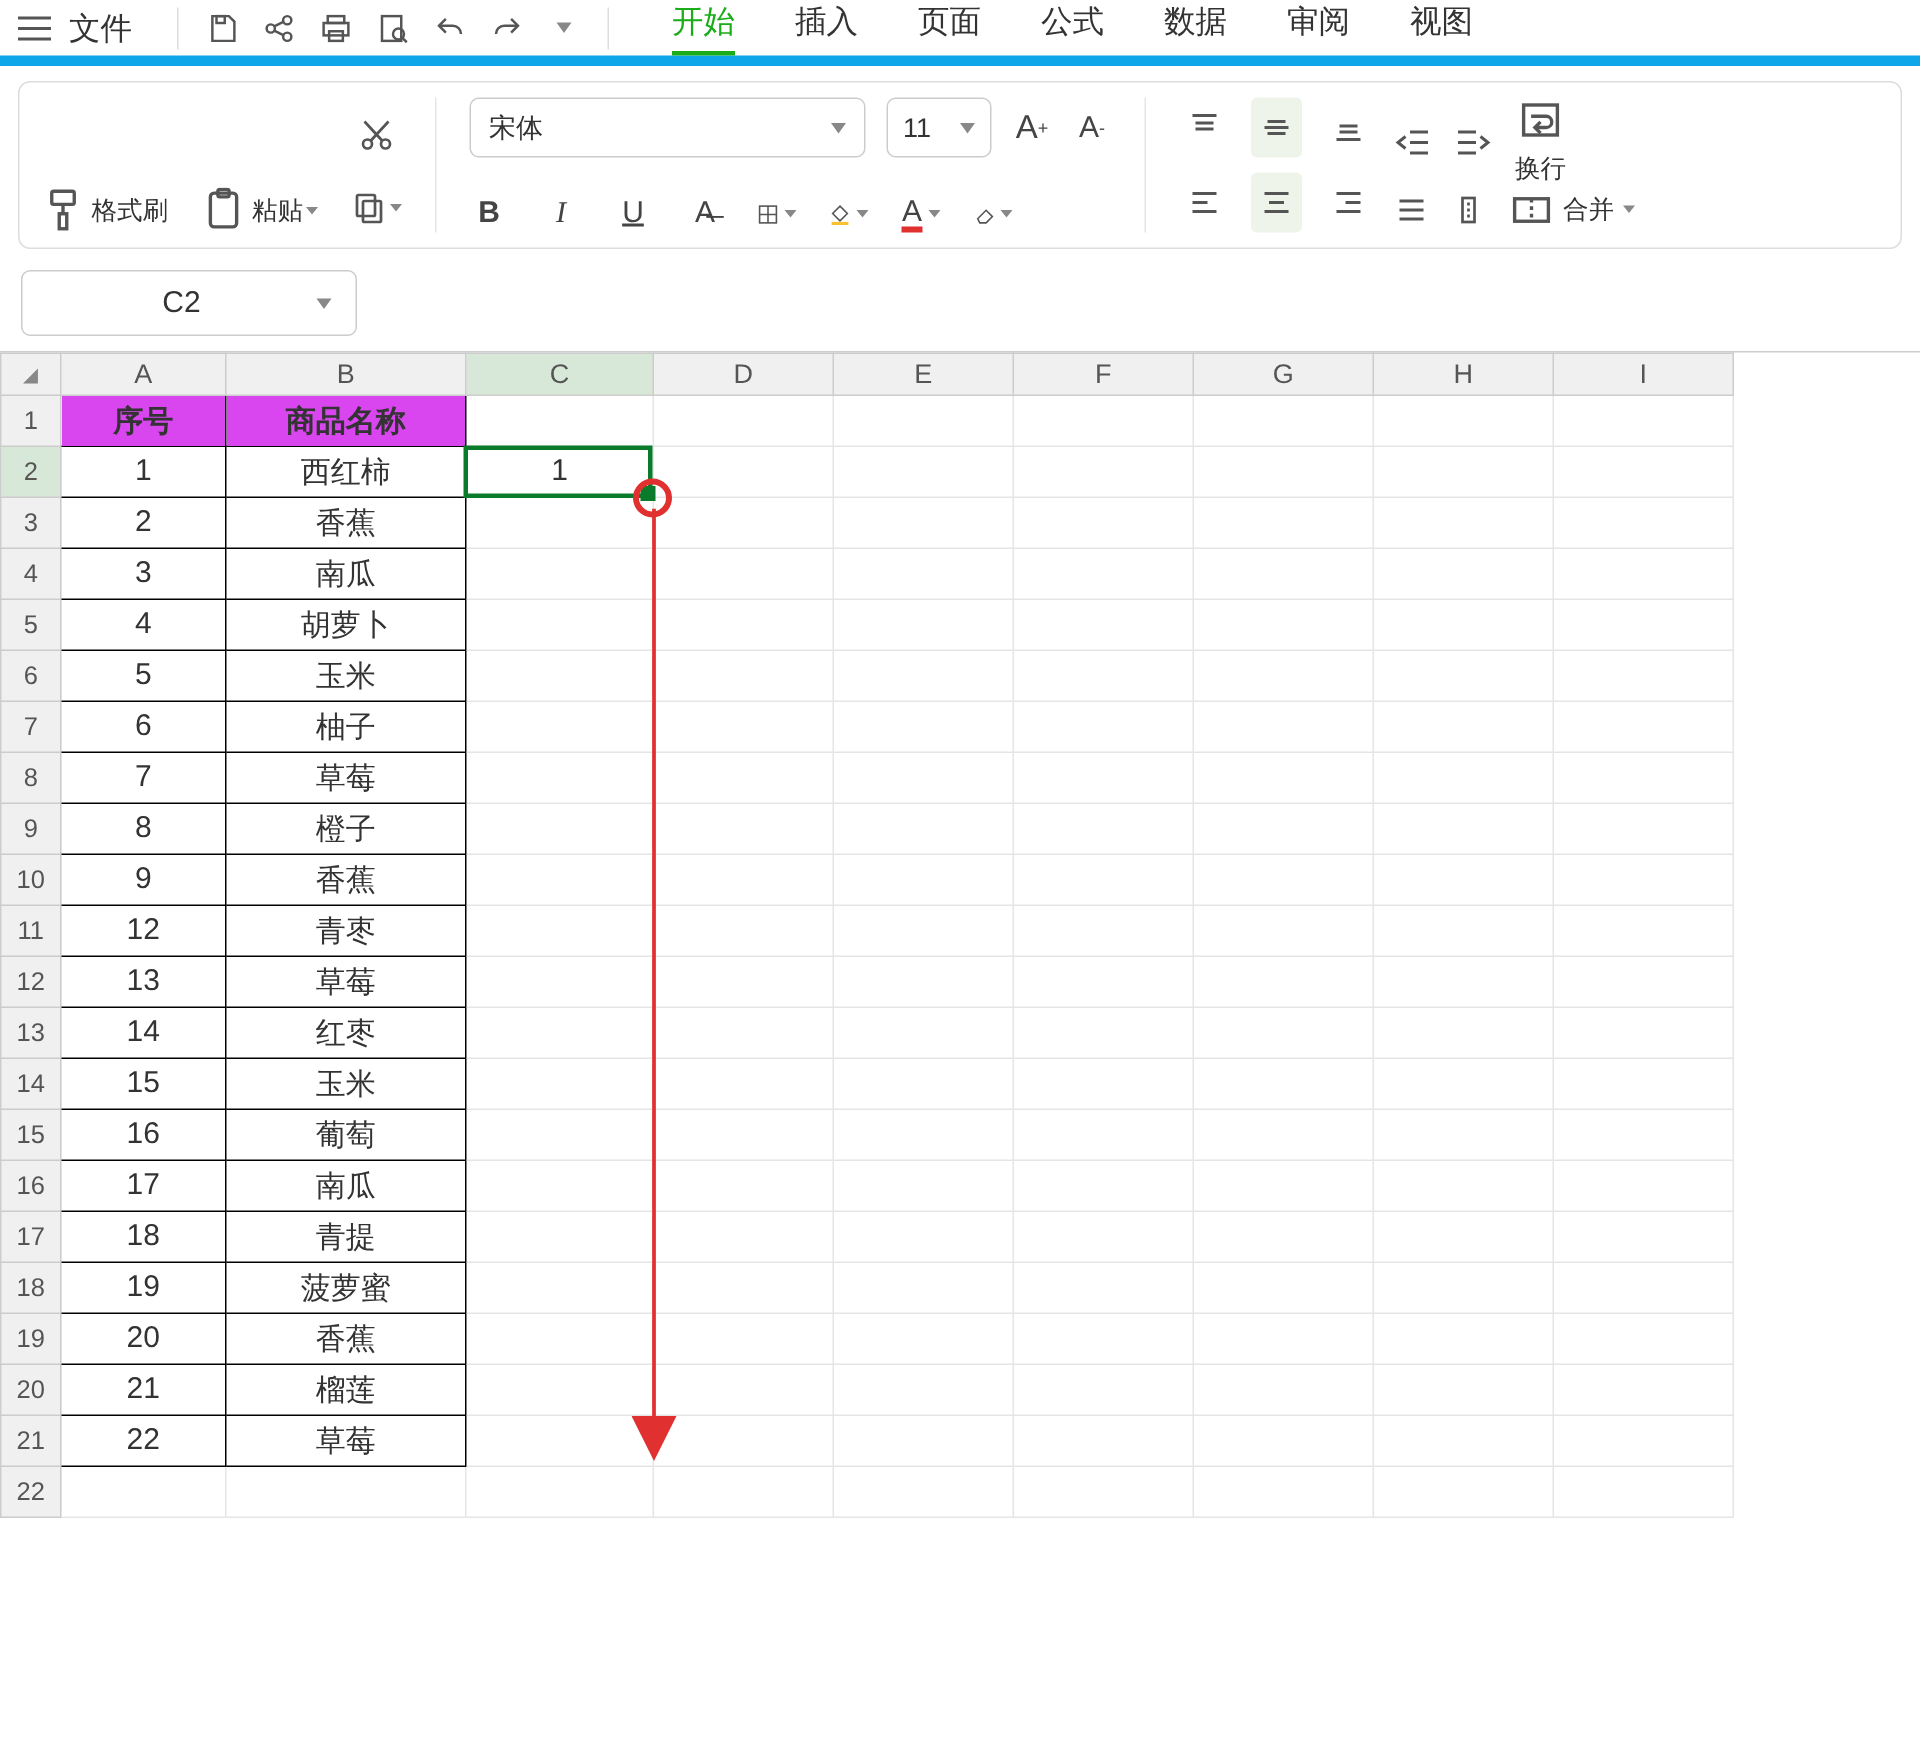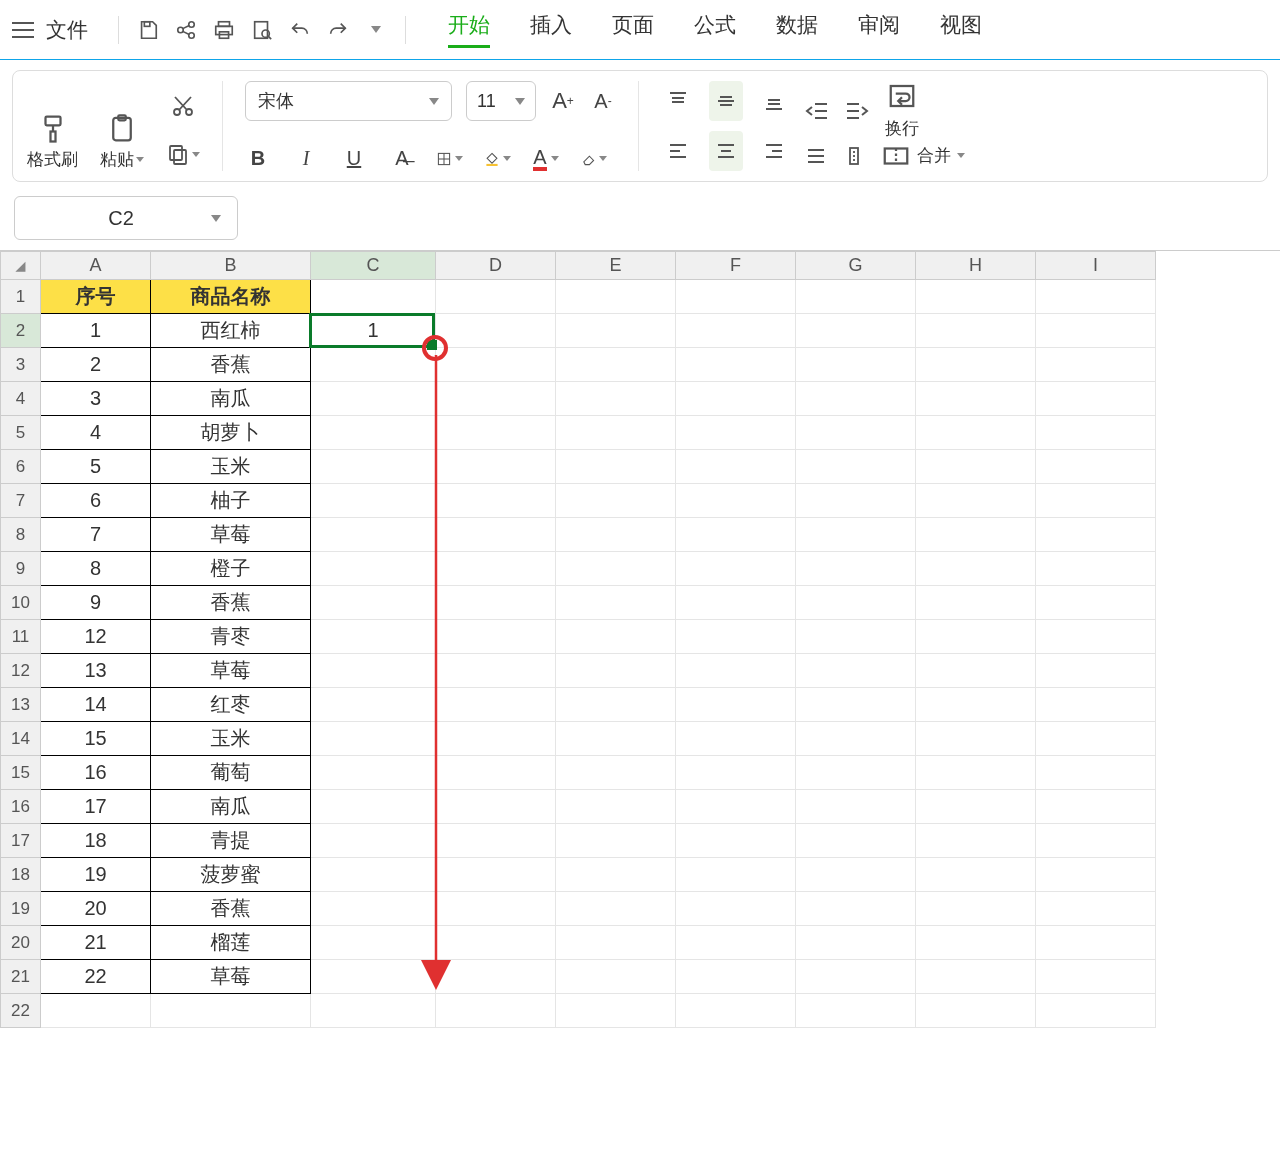--- a/index.html
+++ b/index.html
@@ -16,8 +16,8 @@
   .topbar {
     display: flex;
     align-items: center;
-    height: 60px;
-    border-bottom: 1px solid #0ea5e9;
+    height: 44px;
+    border-bottom: 7px solid #0ea5e9;
     padding: 16px 10px;
     gap: 4px;
   }

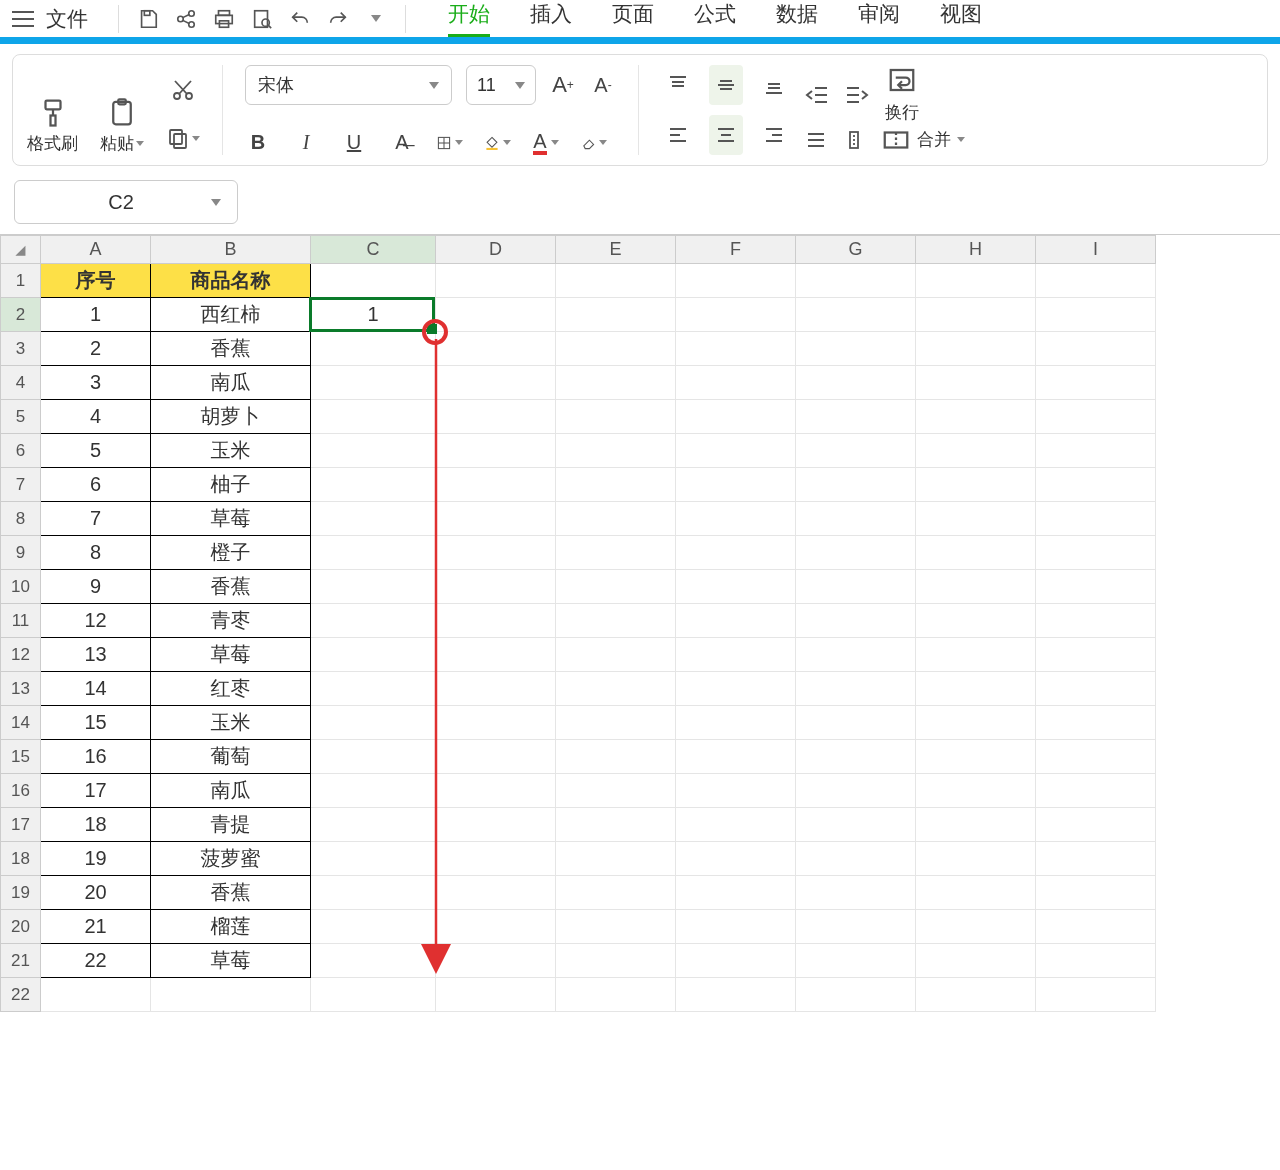--- a/index.html
+++ b/index.html
@@ -88,7 +88,7 @@
   .font-select {
     display:flex;align-items:center;justify-content:space-between;
     border:1px solid #ccc;border-radius:6px;
-    width:207px;height:40px;padding:0 12px;
+    width:264px;height:40px;padding:0 12px;
     font-size:18px;cursor:pointer;
   }
   .size-select {

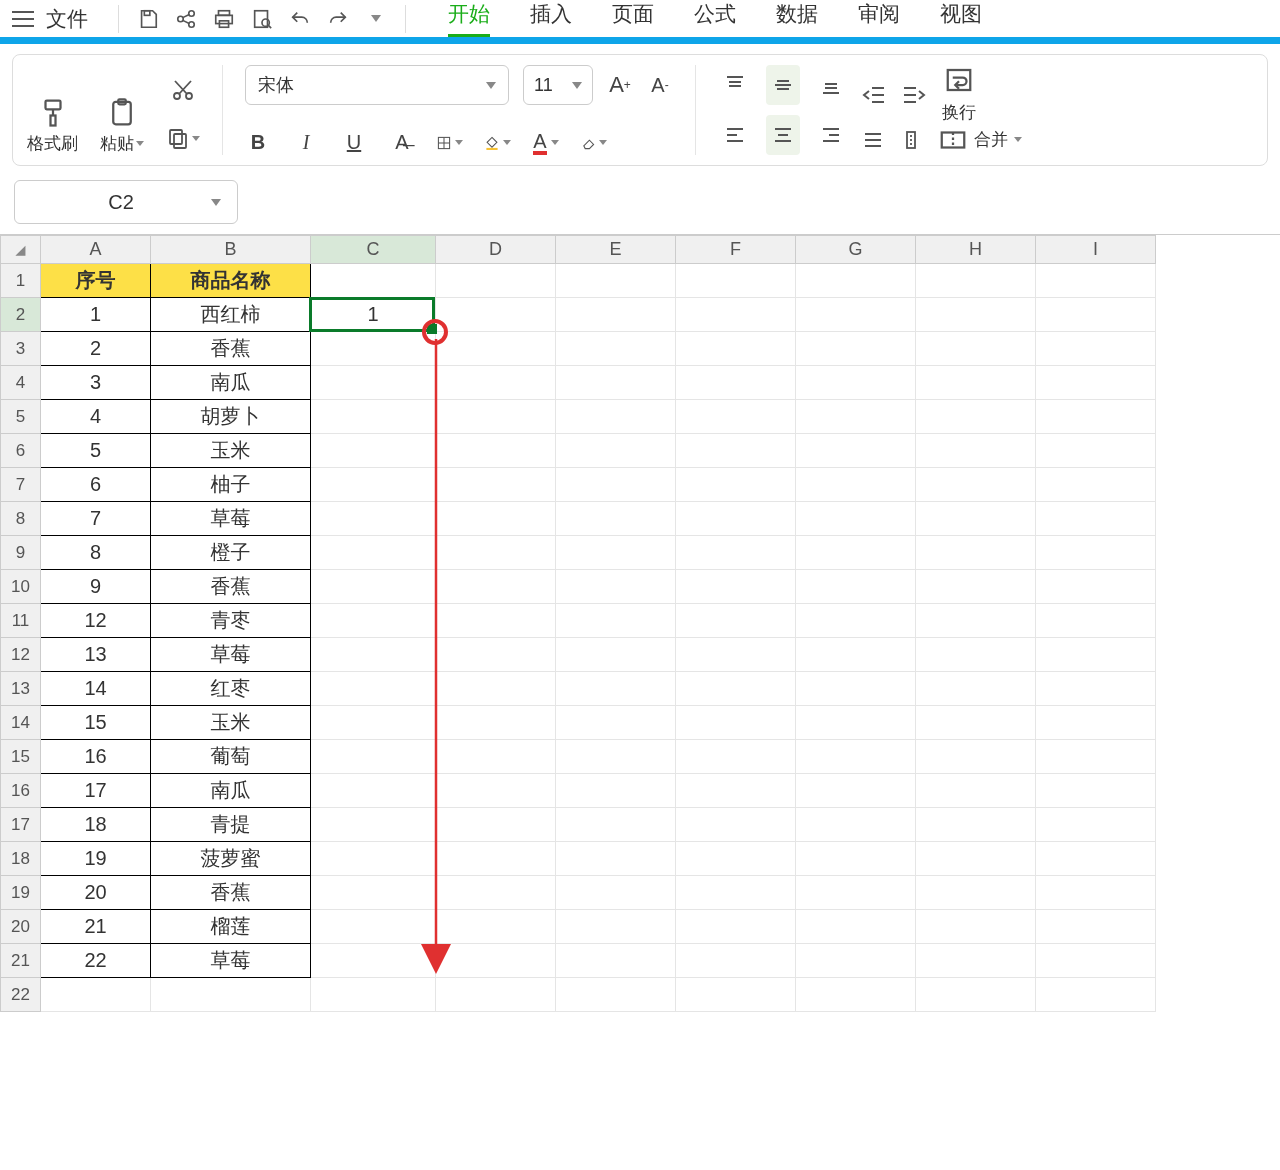--- a/index.html
+++ b/index.html
@@ -77,7 +77,7 @@
   }
   .rg-row { display:flex; align-items:center; gap:14px; }
   .rg-big {
-    display:flex;flex-direction:column;align-items:center;
+    display:flex;flex-direction:row;align-items:center;
     cursor:pointer;
     font-size:16px;
     gap:4px;

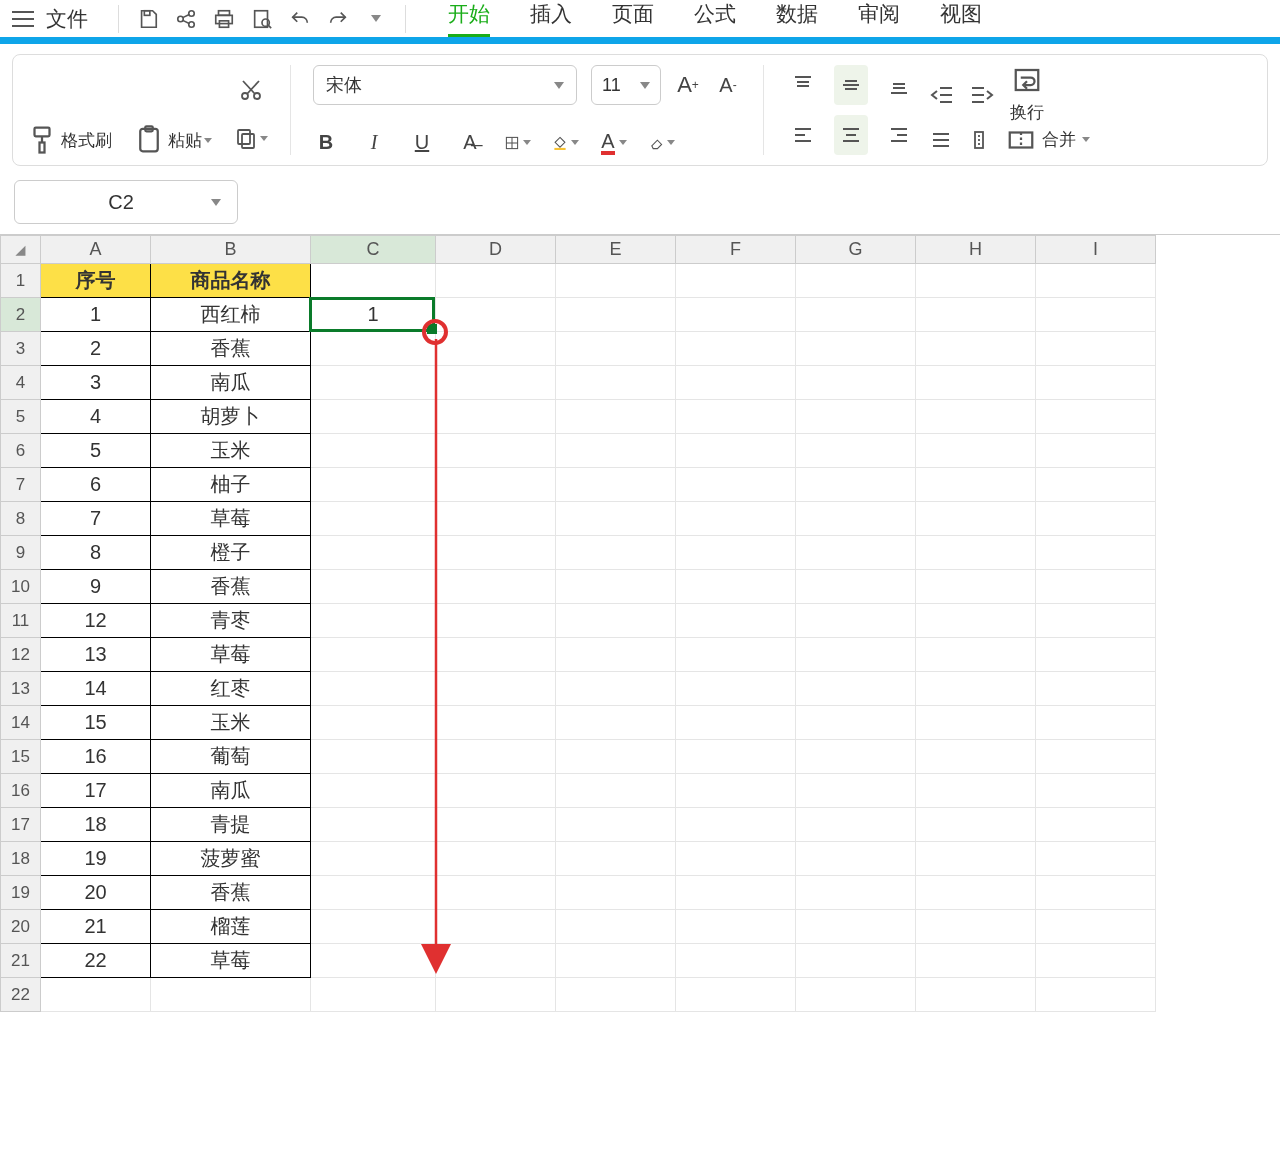--- a/index.html
+++ b/index.html
@@ -179,7 +179,7 @@
   }
   td.header-cell {
     font-weight:bold;
-    background:#fde047;
+    background:#d946ef;
   }
   
   .active-cell-overlay {

